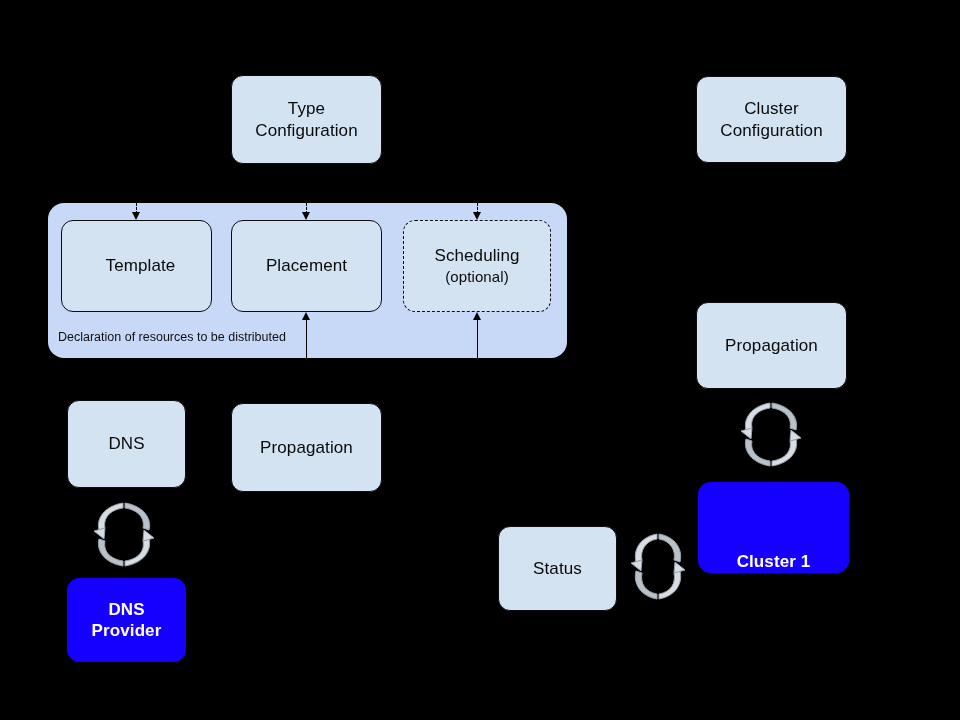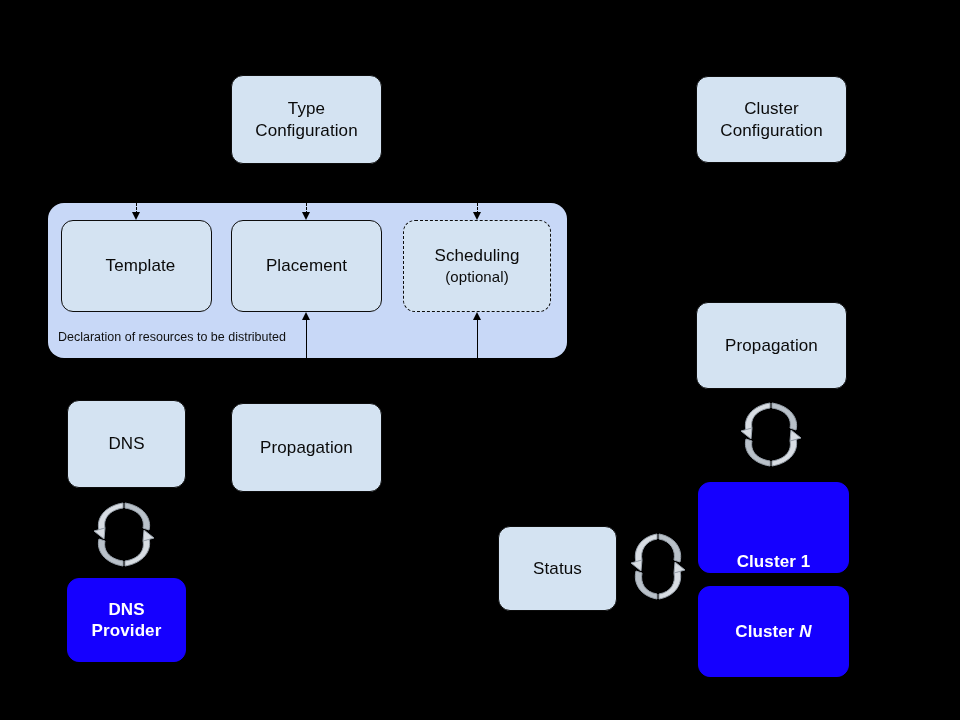--- a/index.html
+++ b/index.html
@@ -135,11 +135,6 @@
     </span>
   </div>
 
-  <div class="box blue" style="left:698px;top:586px;width:151px;height:91px;">
-    <span class="txt">
-      <span>Cluster </span><span class="ital">N</span>
-    </span>
-  </div>
 
   <div class="box" style="left:498px;top:526px;width:119px;height:85px;">
     <span class="txt">Status</span>

